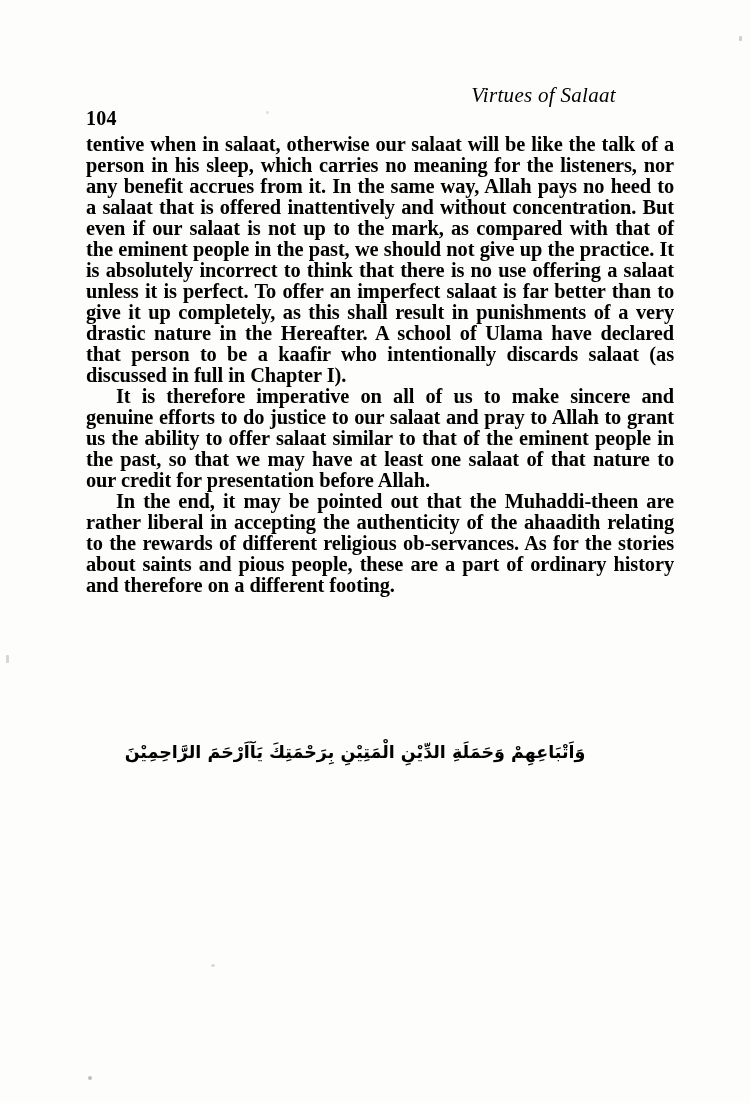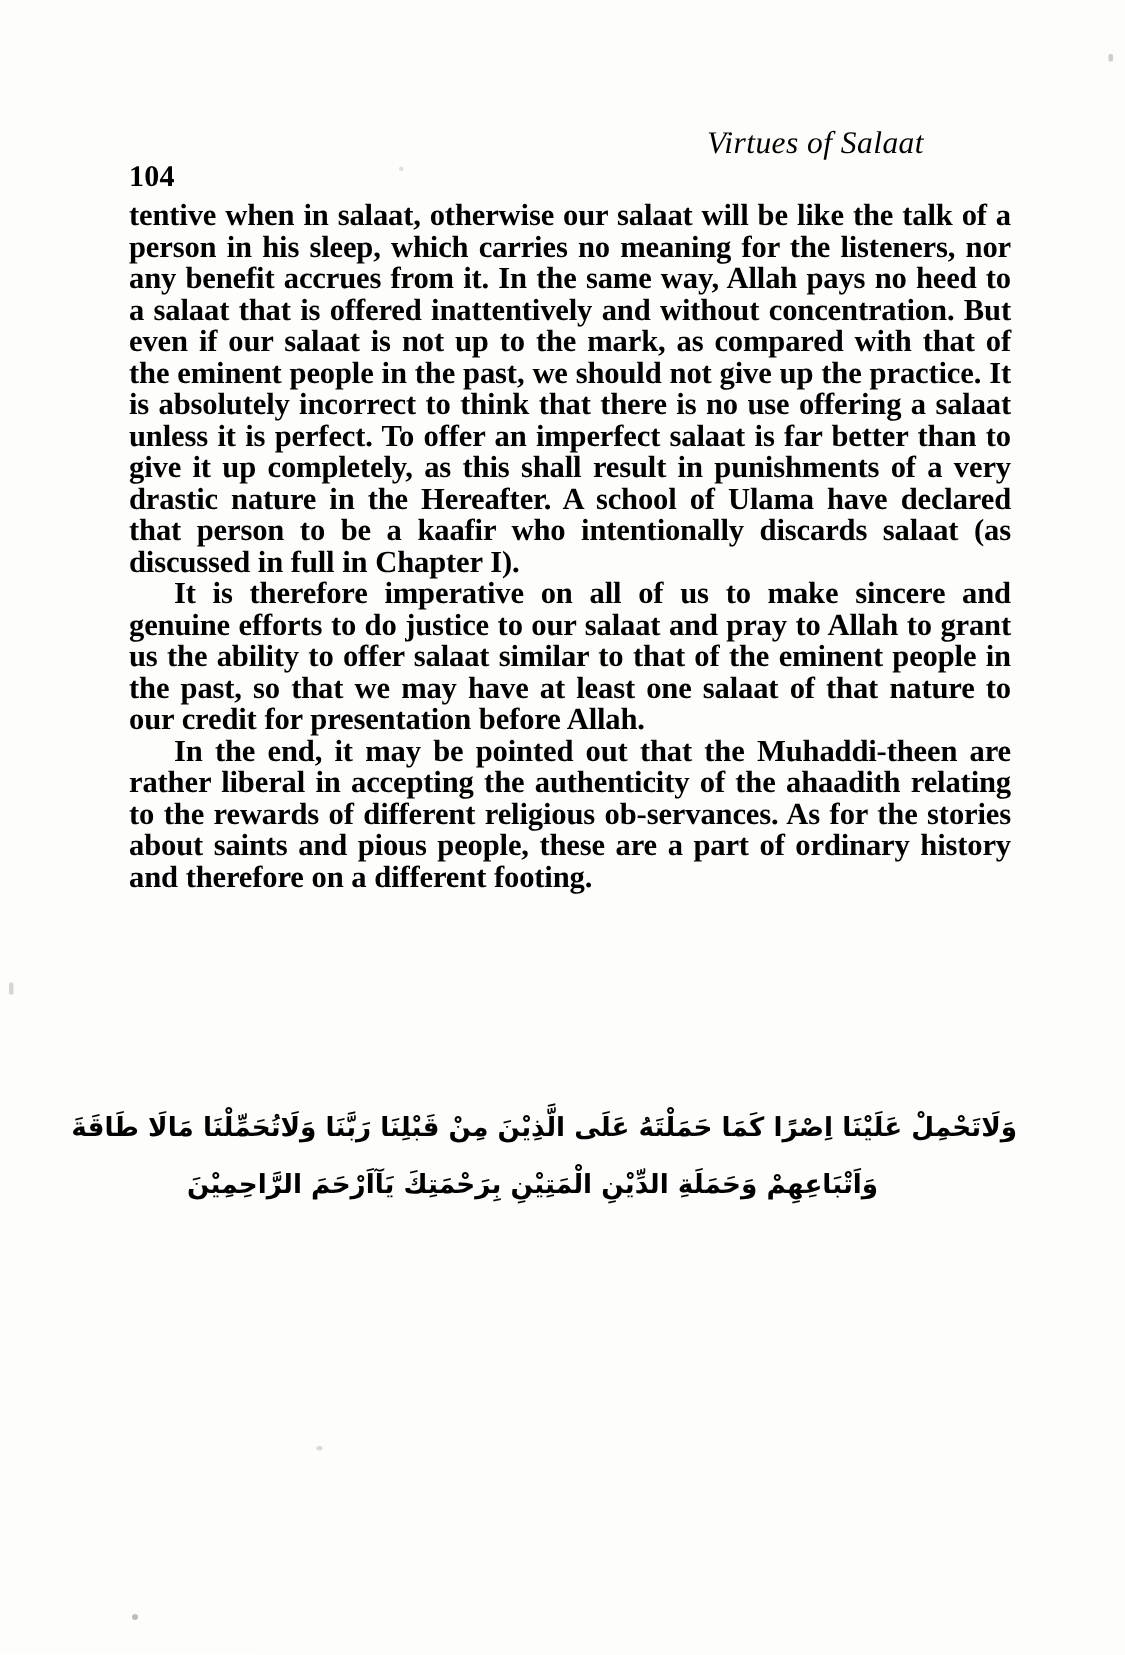--- a/index.html
+++ b/index.html
@@ -134,7 +134,6 @@
   </div>
 
   <div class="arabic-block">
-    <div class="arabic-line">وَلَاتَحْمِلْ عَلَيْنَا اِصْرًا كَمَا حَمَلْتَهُ عَلَى الَّذِيْنَ مِنْ قَبْلِنَا رَبَّنَا وَلَاتُحَمِّلْنَا مَالَا طَاقَةَ</div>
     <div class="arabic-line last">وَاَتْبَاعِهِمْ وَحَمَلَةِ الدِّيْنِ الْمَتِيْنِ بِرَحْمَتِكَ يَآاَرْحَمَ الرَّاحِمِيْنَ</div>
   </div>
 

